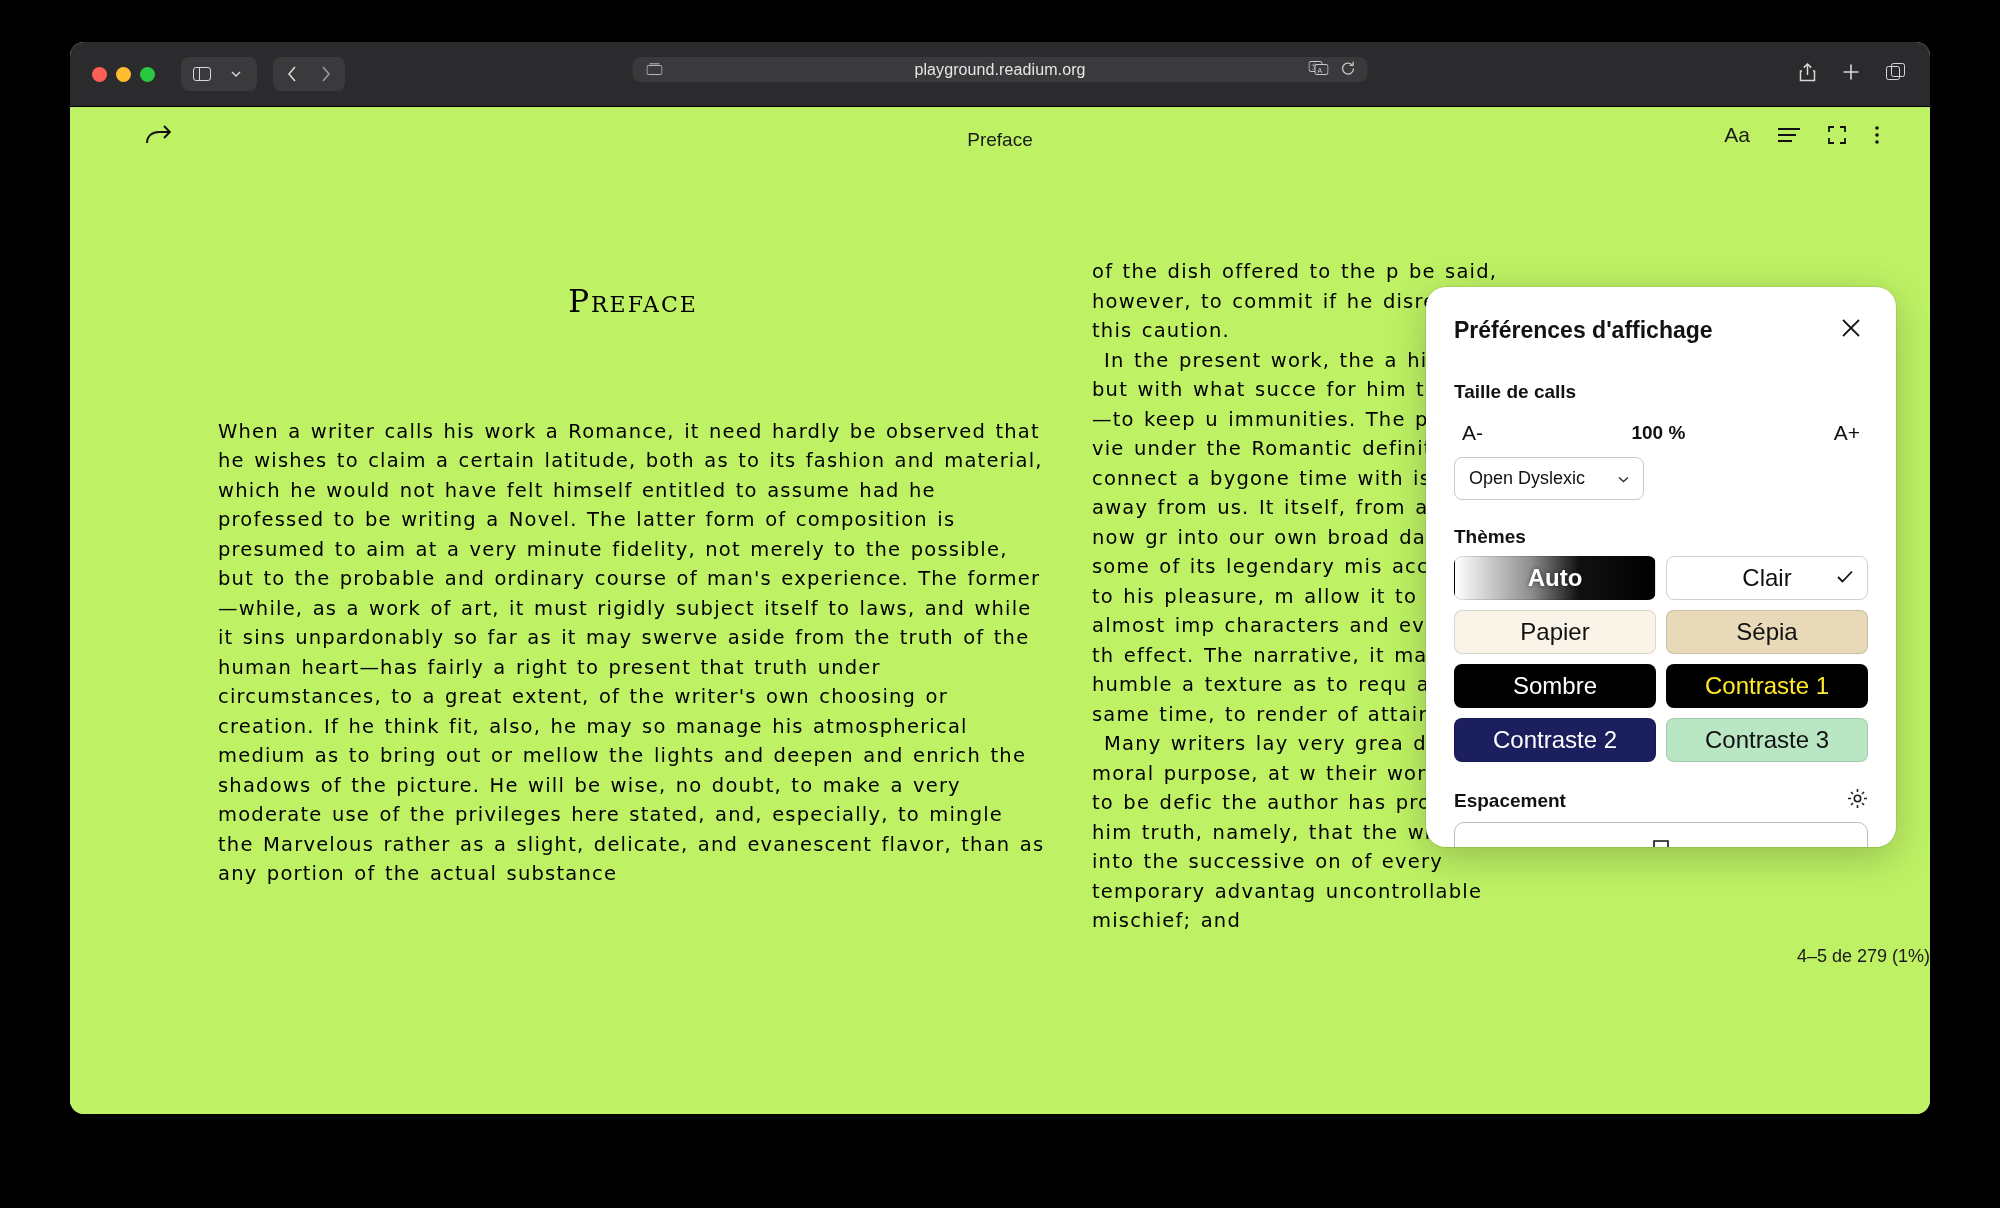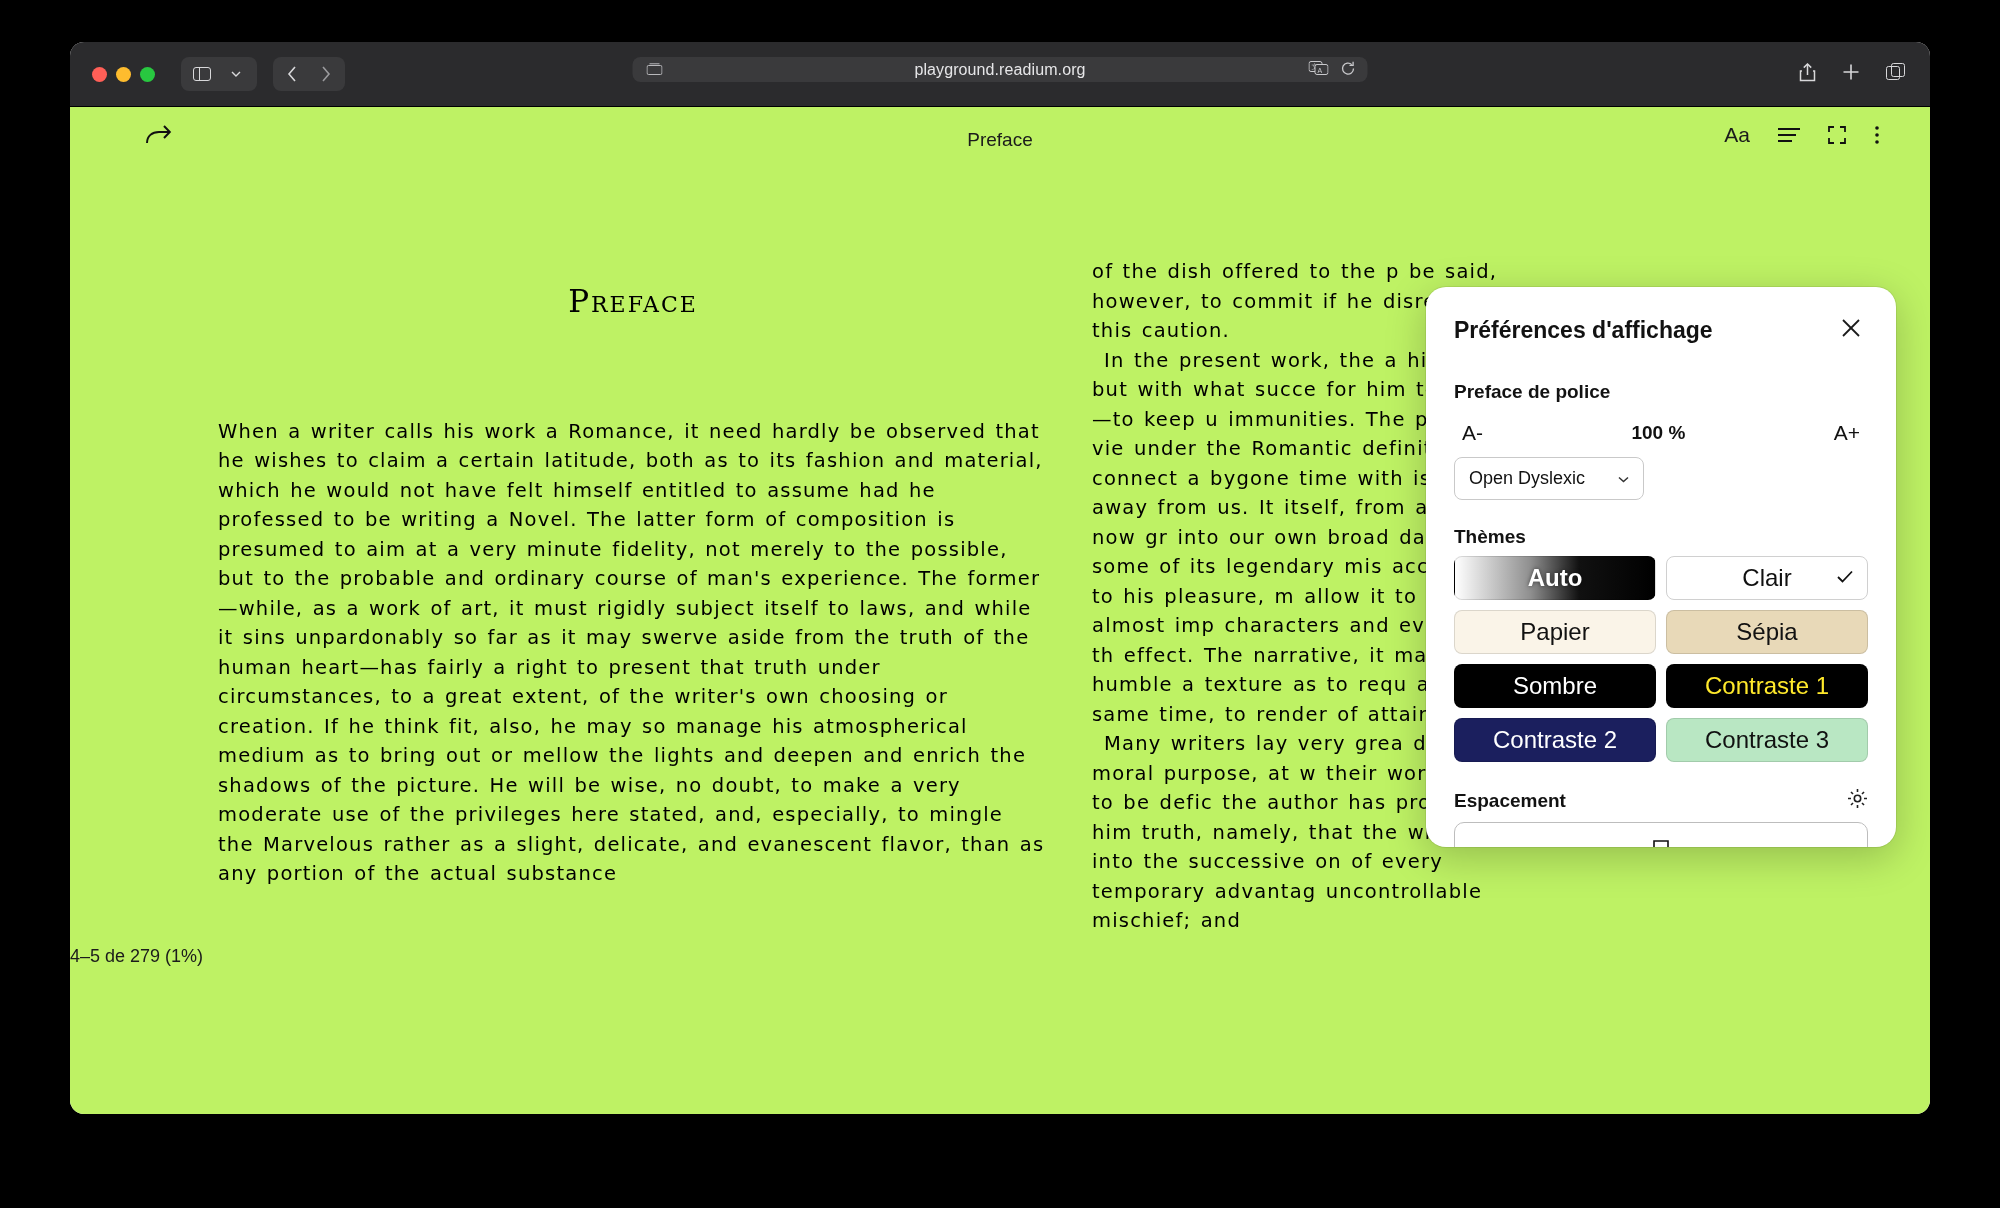--- a/index.html
+++ b/index.html
@@ -501,7 +501,7 @@
         <div class="prefs-body">
 
           <div class="sec-label">
-            <span>Preface de police</span>
+            <span>Taille de calls</span>
           </div>
           <div class="fontsize-row">
             <span>A-</span>

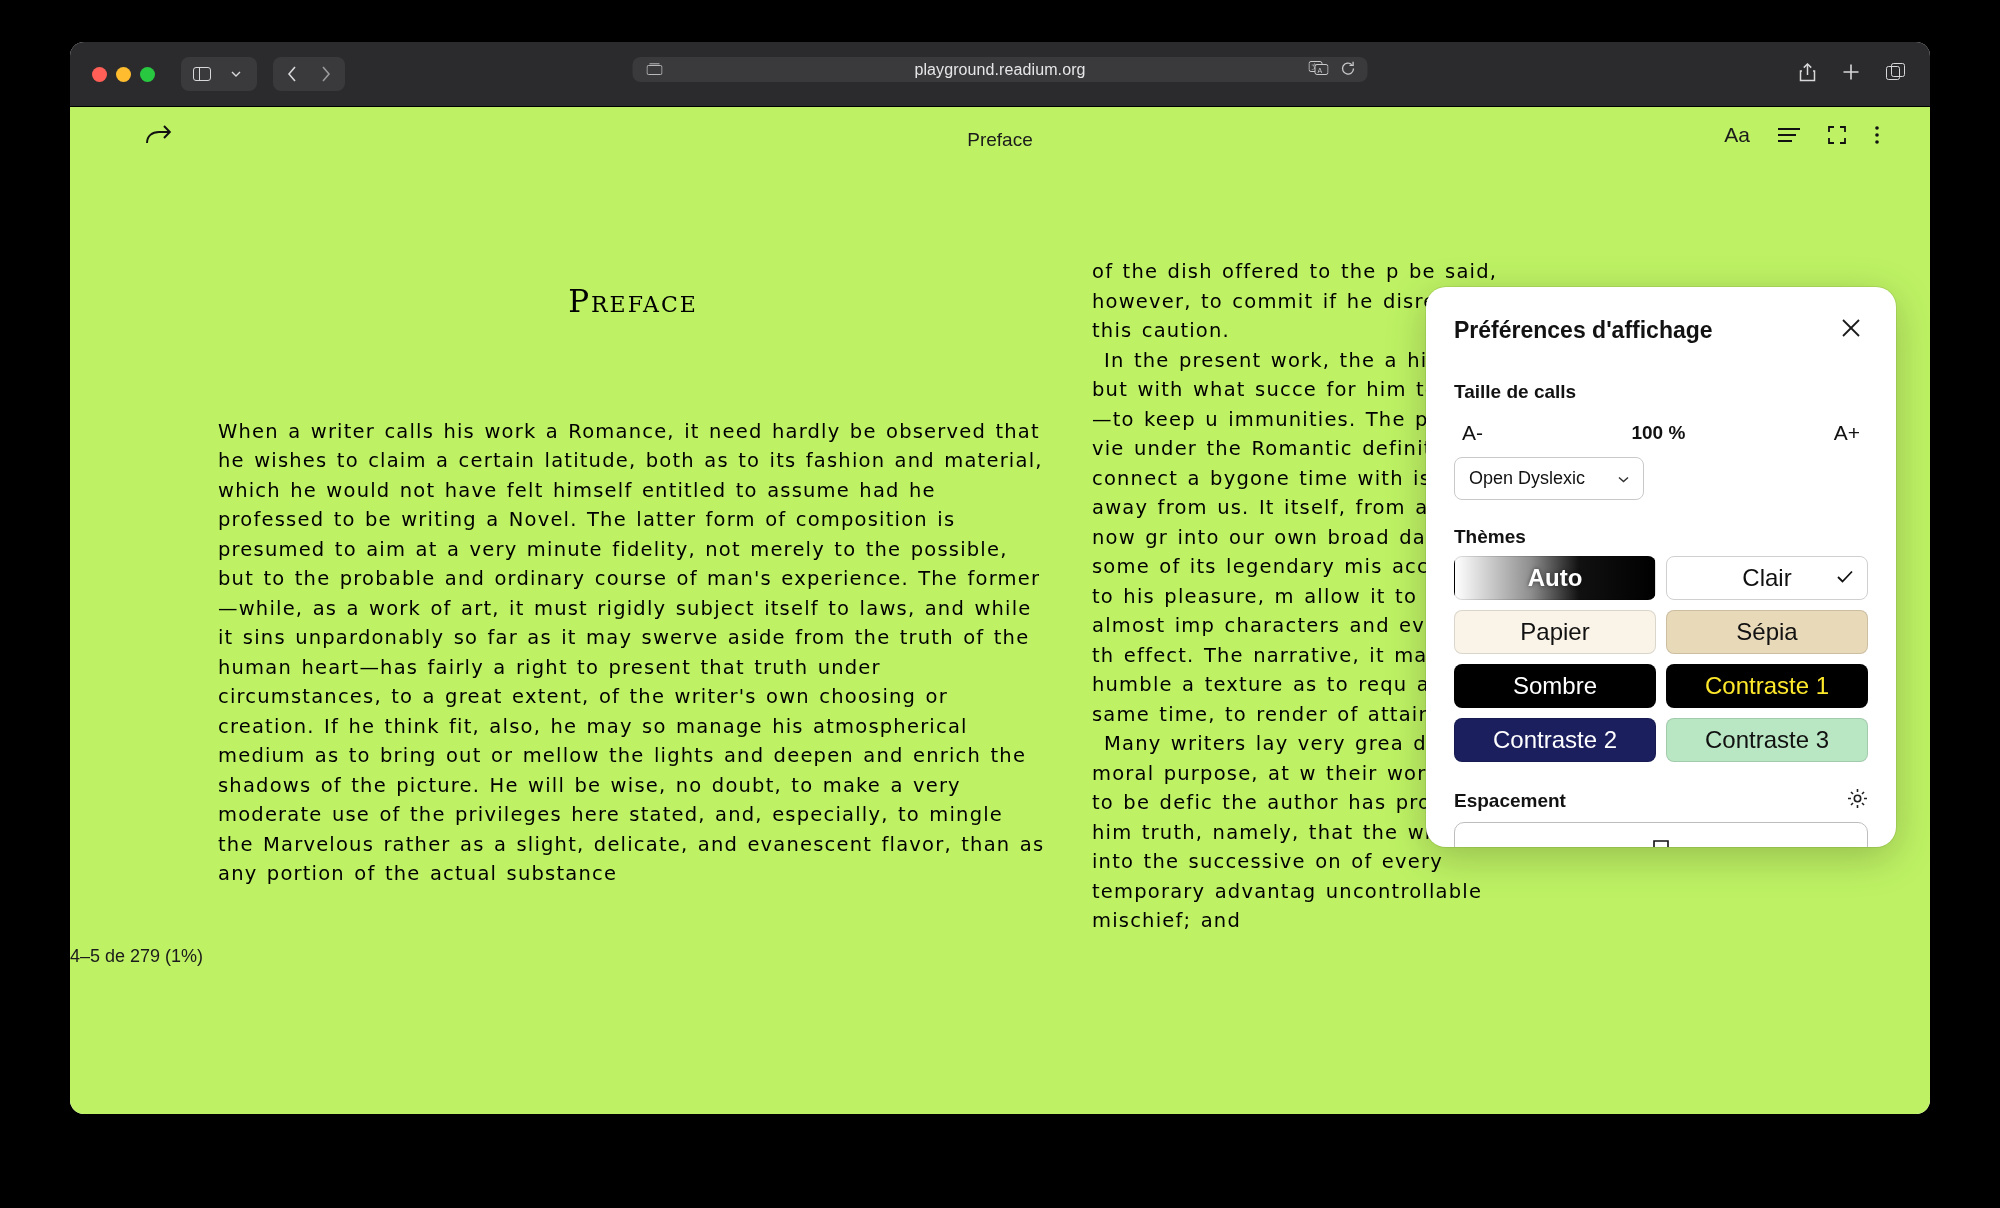--- a/index.html
+++ b/index.html
@@ -198,7 +198,7 @@
     position: absolute;
     left: 0; right: 0;
     bottom: 148px;
-    text-align: left;
+    text-align: right;
     font-size: 18px;
     color: #1b1b1b;
   }

